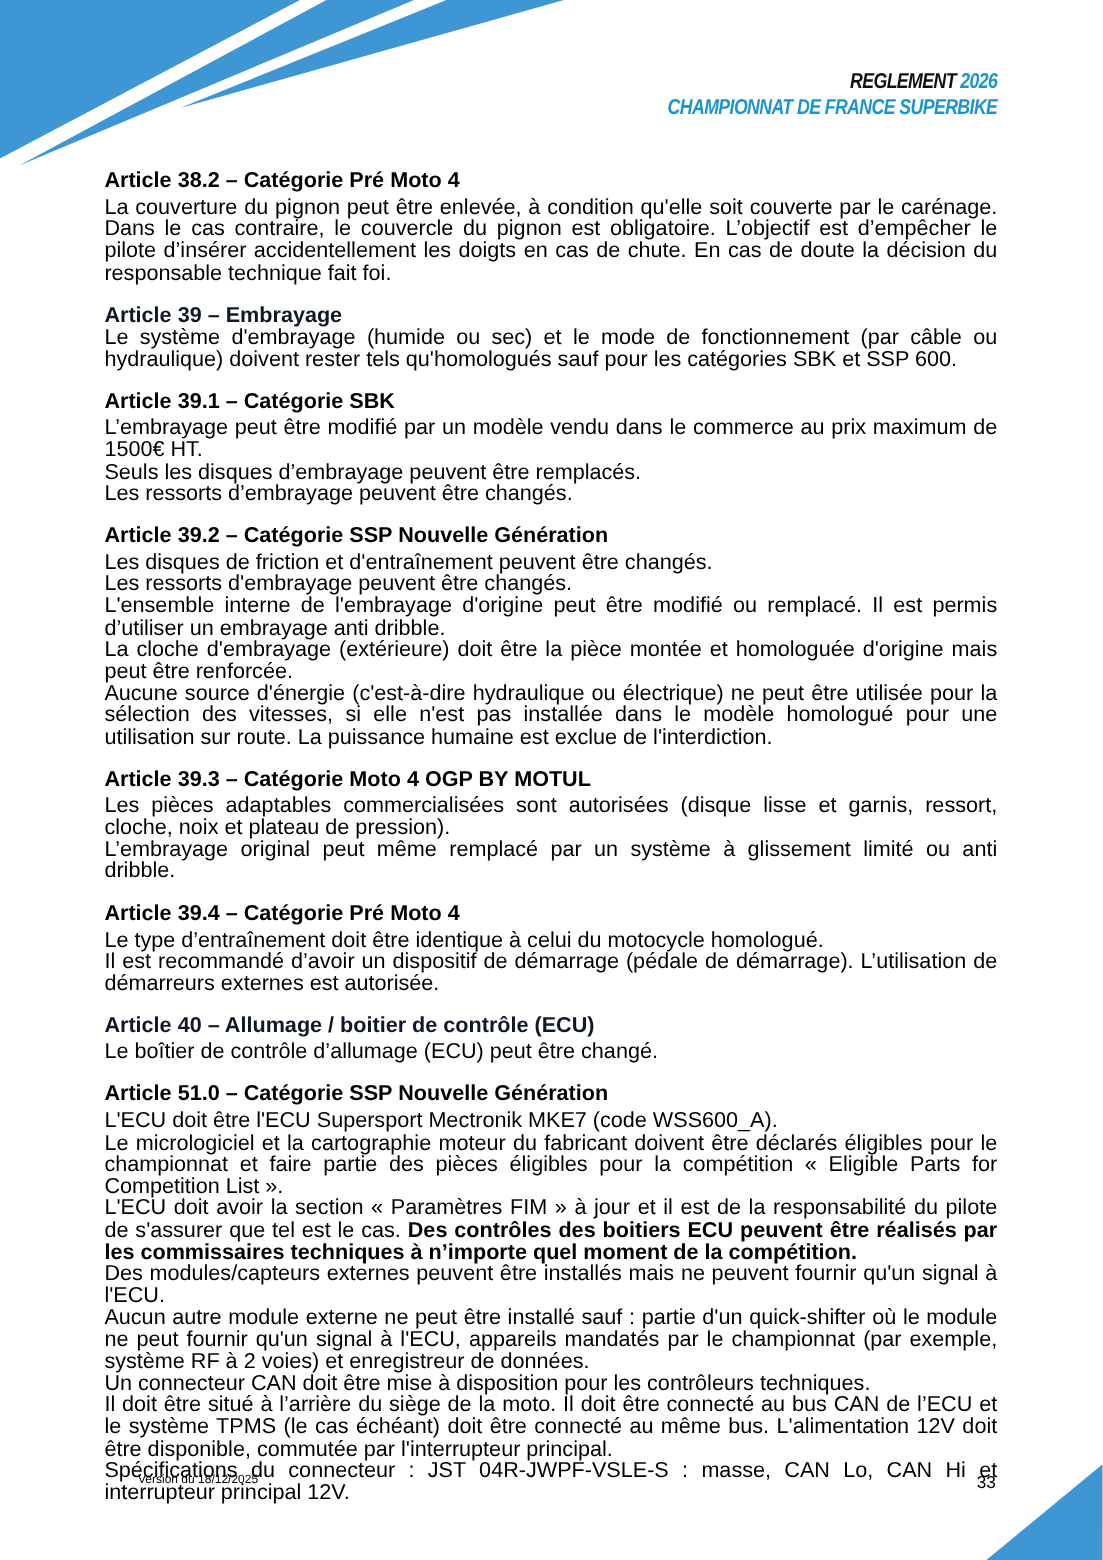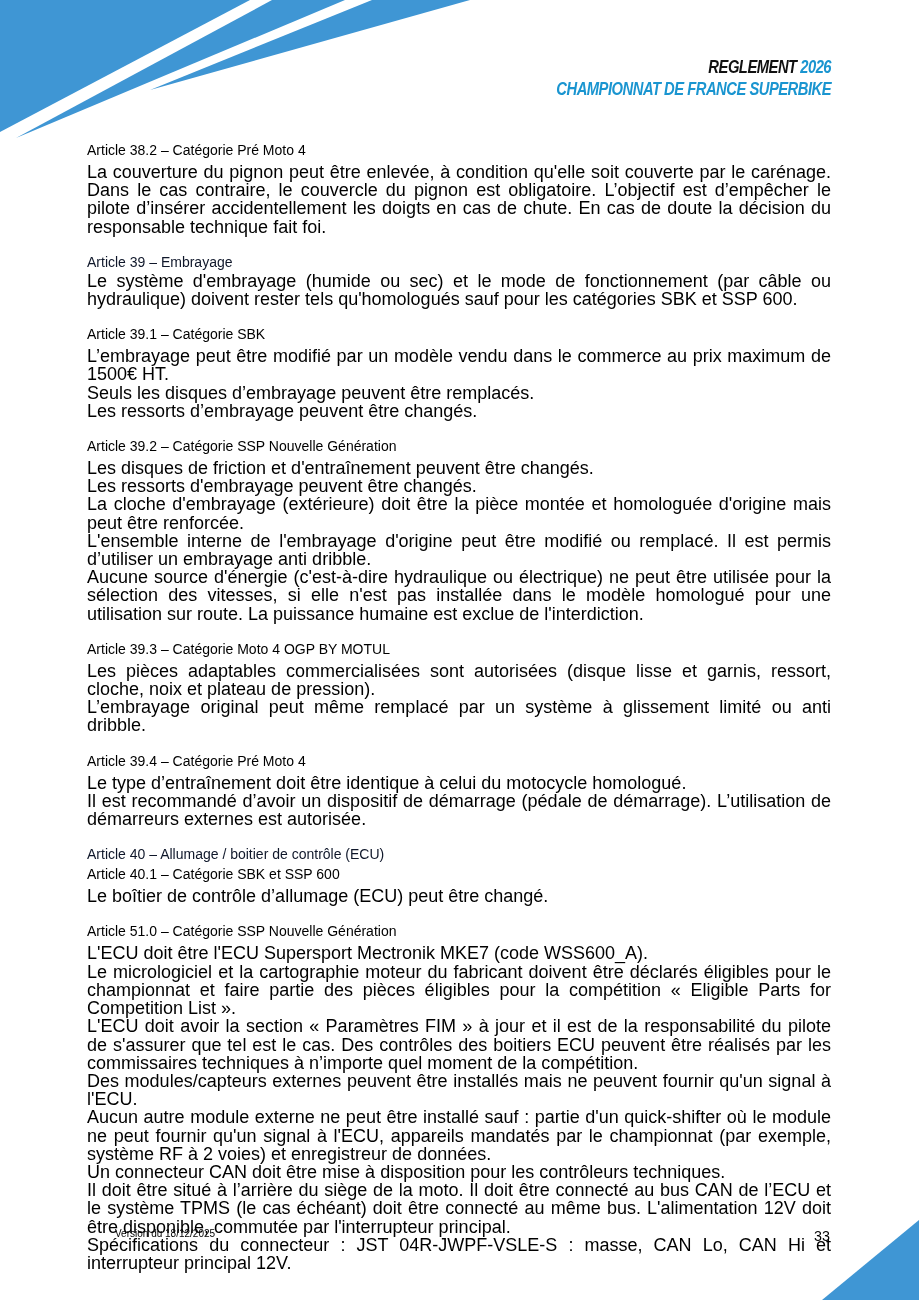--- a/index.html
+++ b/index.html
@@ -15,7 +15,7 @@
   .header .l1 .y { color: #1a95d0; }
   .header .l2 { font-size: 18px; line-height: 22px; color: #1a95d0; }
   .content { position: absolute; left: 87px; top: 140px; width: 744px; }
-  .h { font-weight: normal; font-size: 14px; line-height: 20px; margin: 0; }
+  .h { font-weight: bold; font-size: 18px; line-height: 20px; margin: 0; }
   .h.blue { color: #0f172a; }
   .p { font-size: 18px; line-height: 18.2px; margin: 0; text-align: justify;
        transform: scaleX(1); }

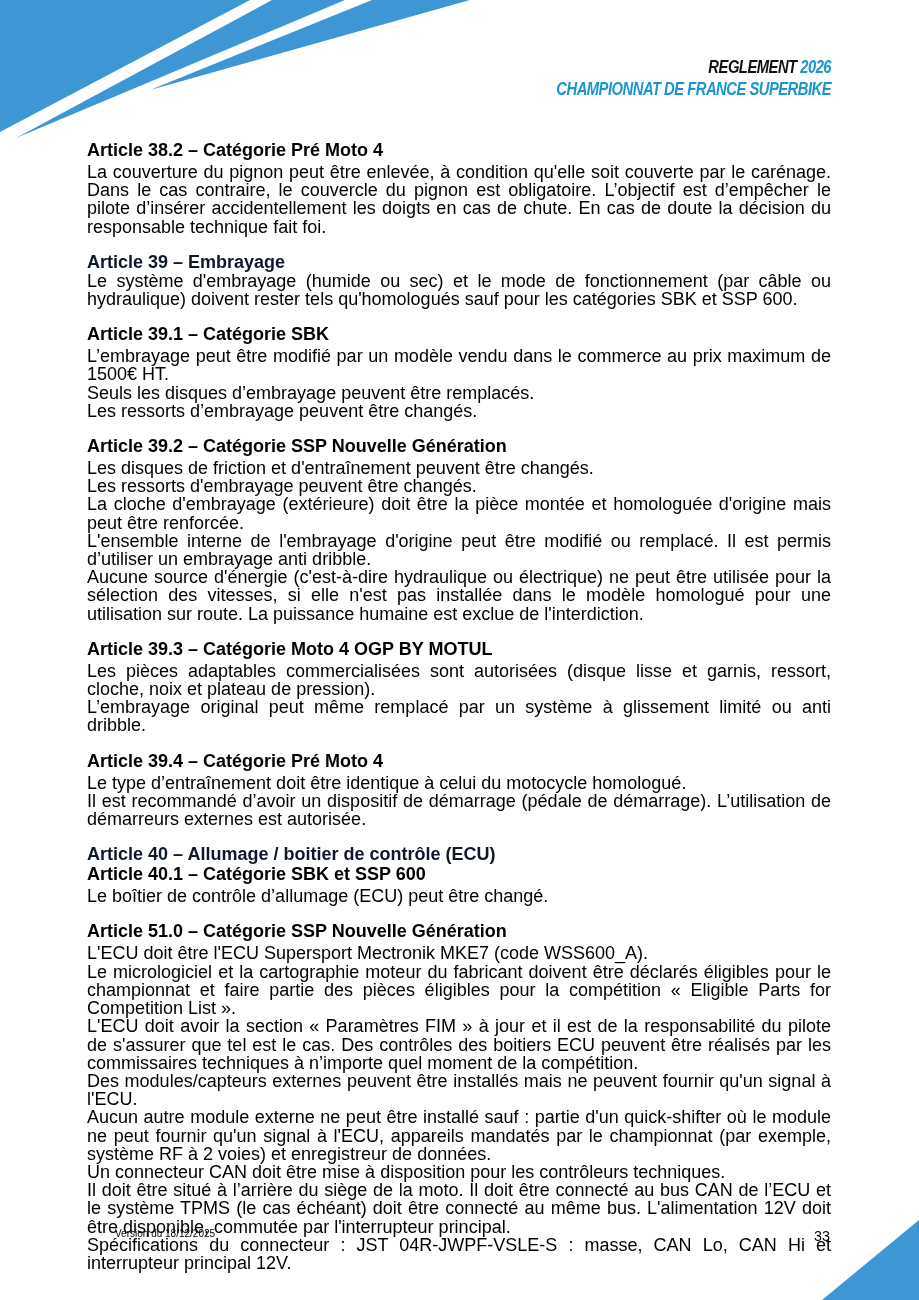--- a/index.html
+++ b/index.html
@@ -68,8 +68,8 @@
   <div class="gap-s"></div>
   <p class="p">Les disques de friction et d'entraînement peuvent être changés.</p>
   <p class="p">Les ressorts d'embrayage peuvent être changés.</p>
+  <p class="p">L'ensemble interne de l'embrayage d'origine peut être modifié ou remplacé. Il est permis d’utiliser un embrayage anti dribble.</p>
   <p class="p">La cloche d'embrayage (extérieure) doit être la pièce montée et homologuée d'origine mais peut être renforcée.</p>
-  <p class="p">L'ensemble interne de l'embrayage d'origine peut être modifié ou remplacé. Il est permis d’utiliser un embrayage anti dribble.</p>
   <p class="p">Aucune source d'énergie (c'est-à-dire hydraulique ou électrique) ne peut être utilisée pour la sélection des vitesses, si elle n'est pas installée dans le modèle homologué pour une utilisation sur route. La puissance humaine est exclue de l'interdiction.</p>
 
   <div class="gap-l"></div>

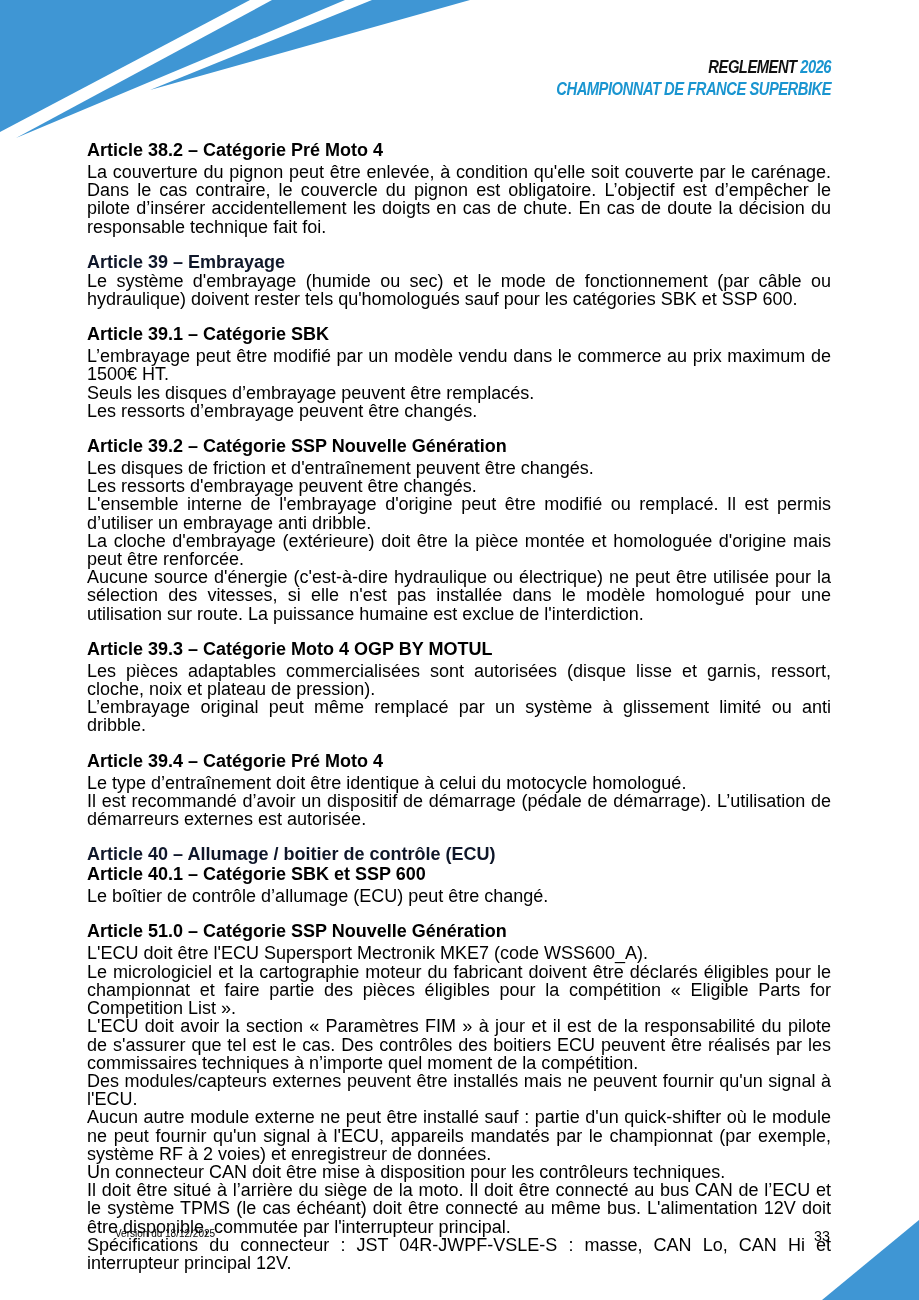--- a/index.html
+++ b/index.html
@@ -86,7 +86,6 @@
 
   <div class="gap-l"></div>
   <p class="h blue">Article 40 – Allumage / boitier de contrôle (ECU)</p>
-  <p class="h">Article 40.1 – Catégorie SBK et SSP 600</p>
   <div class="gap-s"></div>
   <p class="p">Le boîtier de contrôle d’allumage (ECU) peut être changé.</p>
 

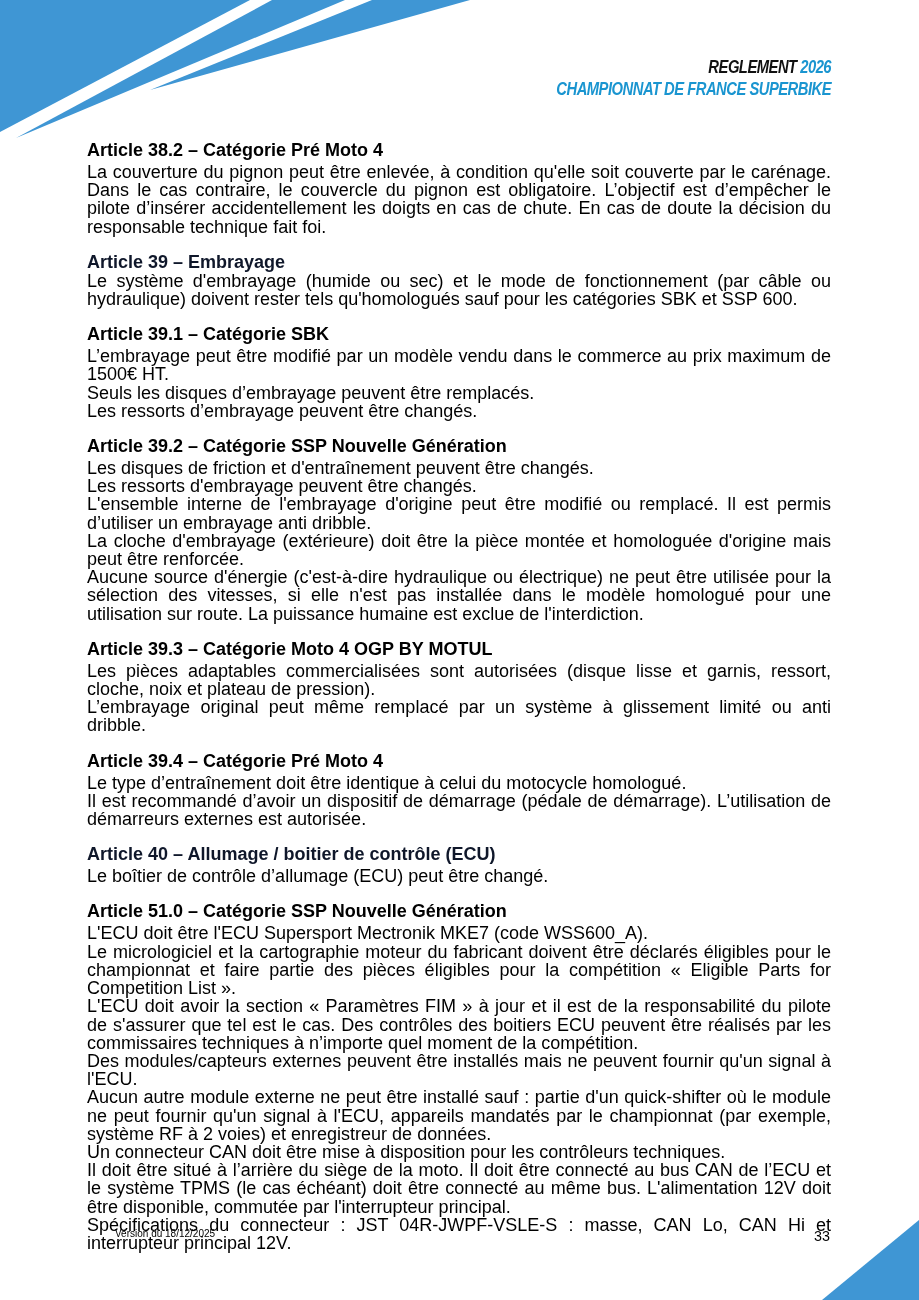--- a/index.html
+++ b/index.html
@@ -23,7 +23,7 @@
   .gap-l { height: 16px; }
   .footer-left { position: absolute; left: 115px; top: 1228px; font-size: 10px; }
   .footer-right { position: absolute; left: 814px; top: 1228px; font-size: 14.3px; }
-  b.strong { font-weight: normal; }
+  b.strong { font-weight: bold; }
 </style>
 </head>
 <body>

